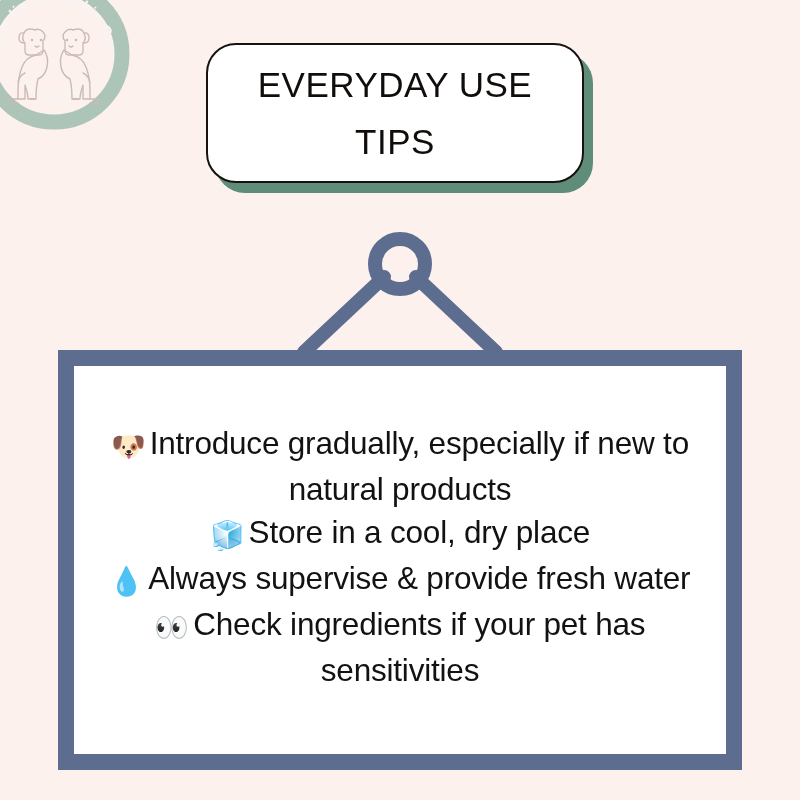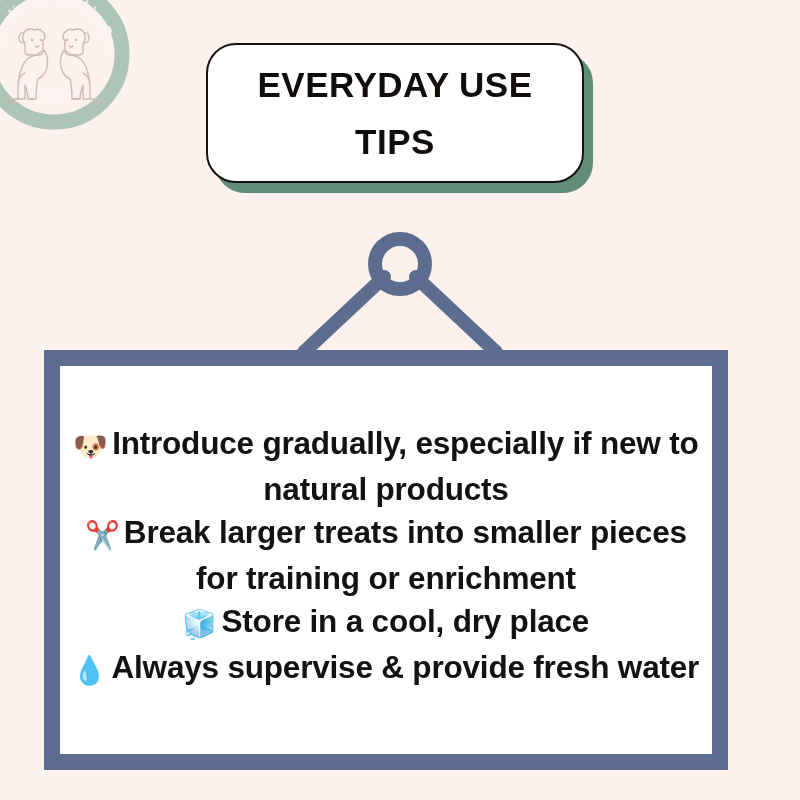--- a/index.html
+++ b/index.html
@@ -60,7 +60,7 @@
   }
   #banner-title {
     font-size: 35px;
-    font-weight: 700;
+    font-weight: 400;
     letter-spacing: 0.5px;
     line-height: 57px;
     text-align: center;

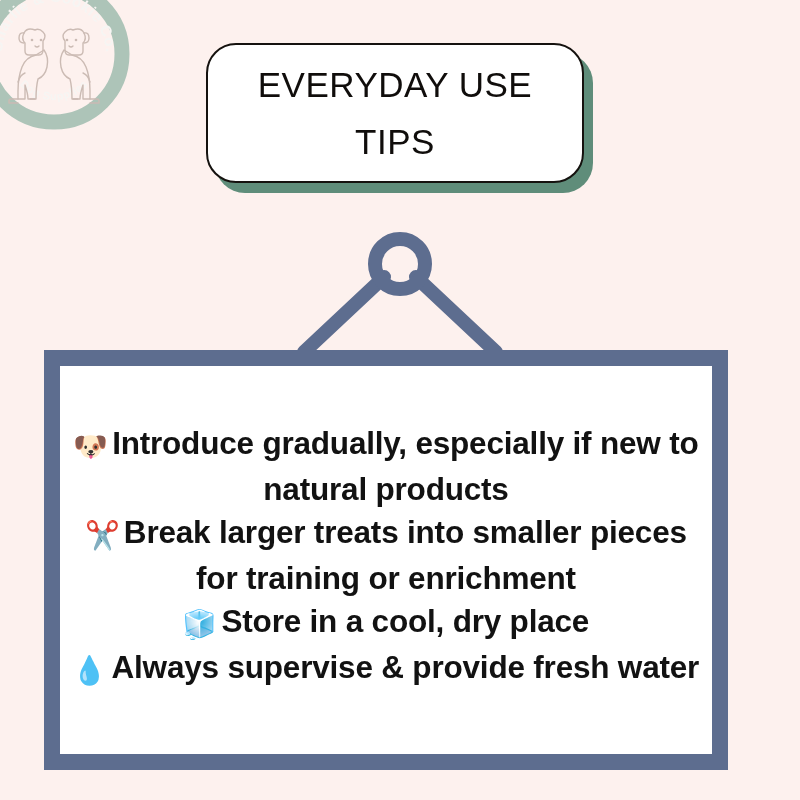--- a/index.html
+++ b/index.html
@@ -82,14 +82,13 @@
   
   #sign-frame {
     position: absolute;
-    left: 44px;
+    left: 58px;
     top: 350px;
     width: 684px;
     height: 420px;
     background: #5d6d8f;
     box-sizing: border-box;
     padding: 16px;
-    font-weight: bold;
   }
   #sign-board {
     width: 100%;

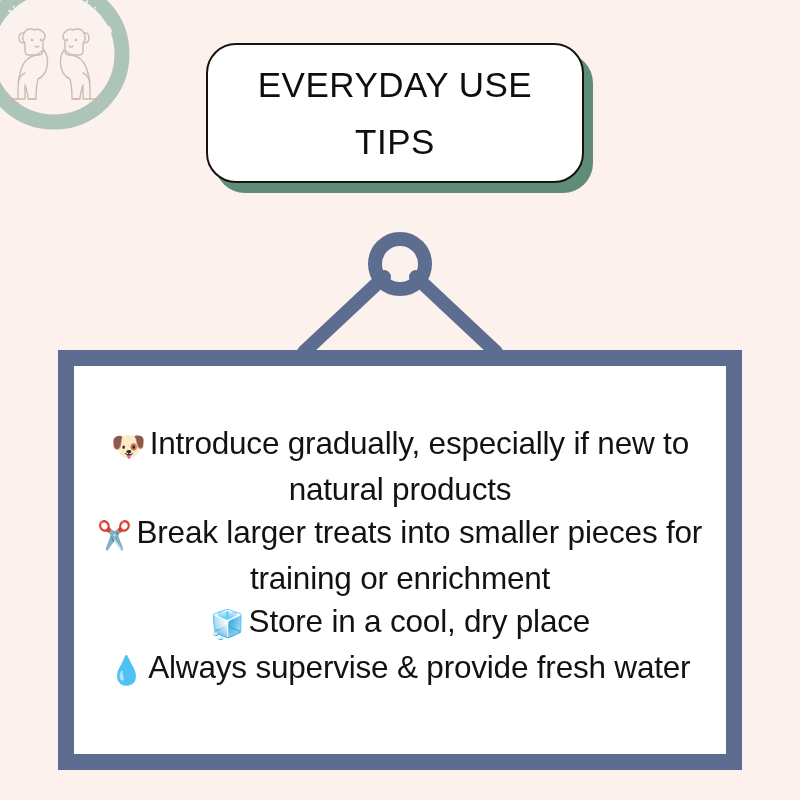--- a/index.html
+++ b/index.html
@@ -188,9 +188,6 @@
         <span class="tip-emoji">🐶</span><span>Introduce gradually, especially if new to natural products</span>
       </li>
       <li class="tip-line">
-        <span class="tip-emoji">✂️</span><span>Break larger treats into smaller pieces for training or enrichment</span>
-      </li>
-      <li class="tip-line">
         <span class="tip-emoji">🧊</span><span>Store in a cool, dry place</span>
       </li>
       <li class="tip-line">

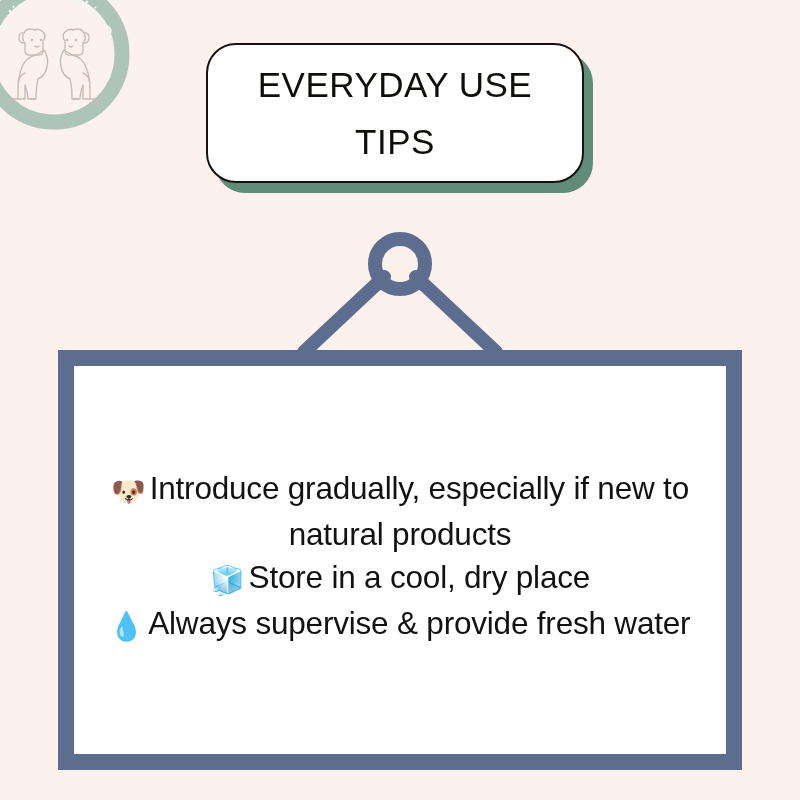--- a/index.html
+++ b/index.html
@@ -193,6 +193,9 @@
       <li class="tip-line">
         <span class="tip-emoji">💧</span><span>Always supervise &amp; provide fresh water</span>
       </li>
+      <li class="tip-line">
+        <span class="tip-emoji">👀</span><span>Check ingredients if your pet has sensitivities</span>
+      </li>
     </ul>
   </div>
 </div>

